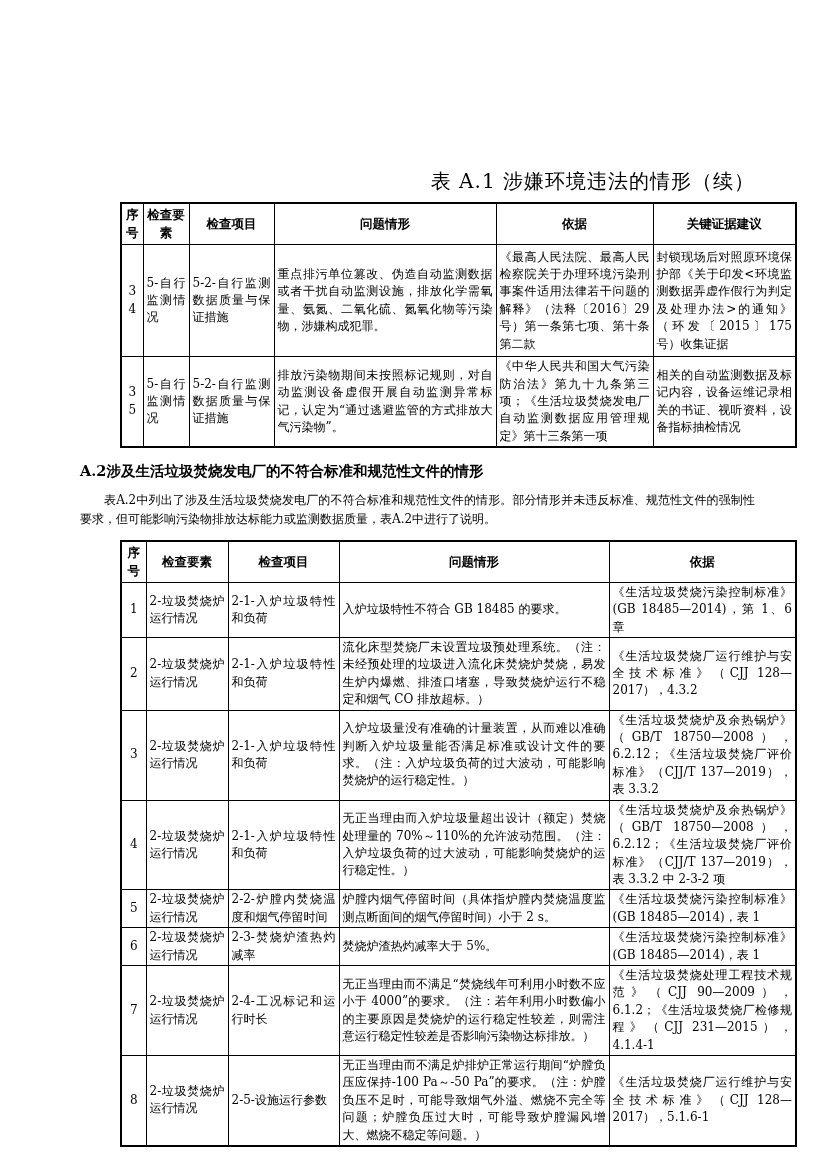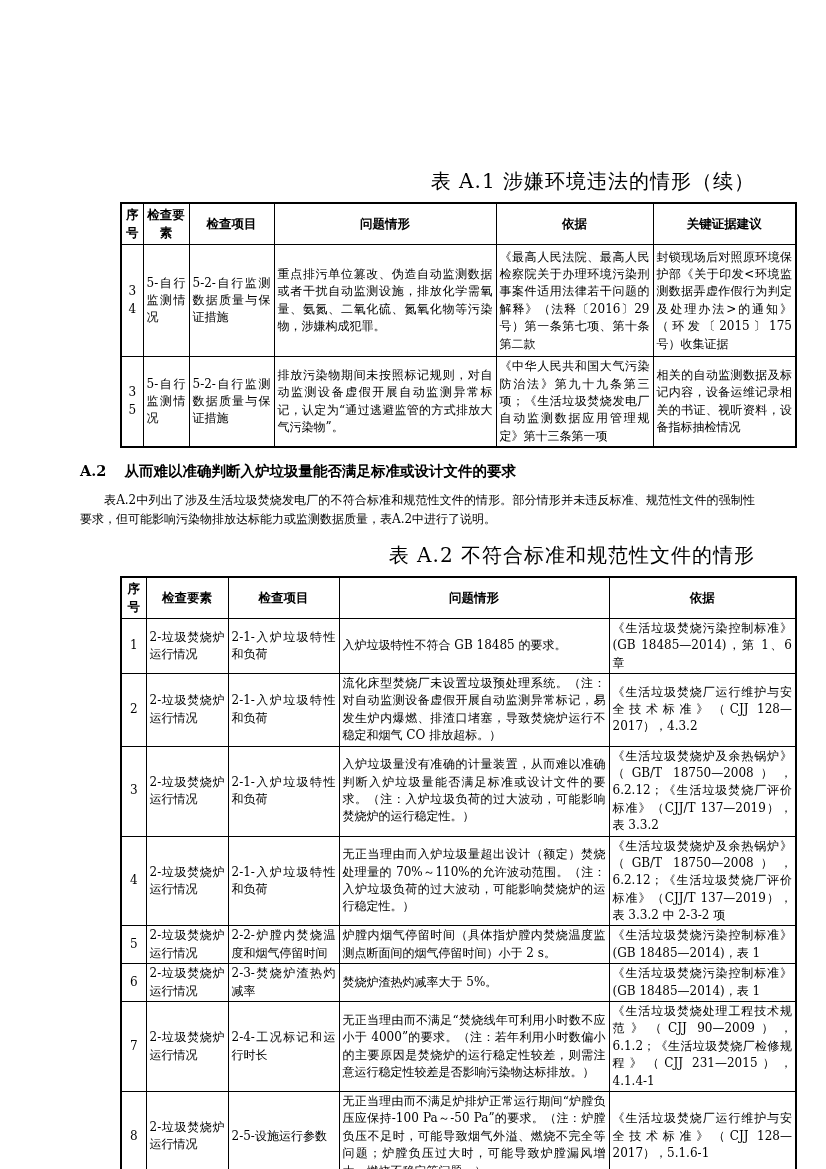--- a/index.html
+++ b/index.html
@@ -28,7 +28,7 @@
   .section-heading {
     font-weight:bold; font-size:14.5px; margin:14px 0 10px 0;
   }
-  .section-heading .h-num { margin-right:18px; }
+  .section-heading .h-num { }
   .body-para {
     font-size:12px; line-height:1.6; text-align:justify; text-indent:2em;
     margin-bottom:10px;

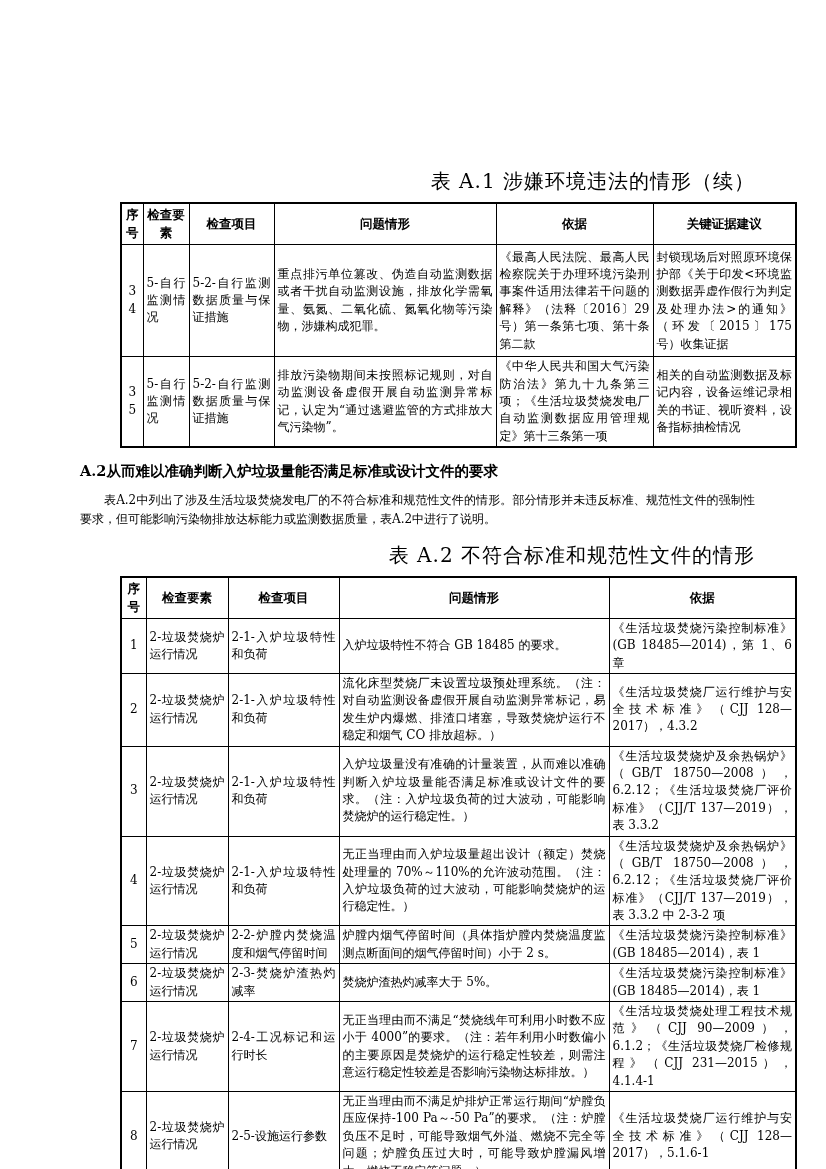--- a/index.html
+++ b/index.html
@@ -91,7 +91,7 @@
   </table>
 
   <div class="section-heading">
-    <span class="h-num">A.2</span><span>从而难以准确判断入炉垃圾量能否满足标准或设计文件的要求</span>
+    <span class="h-num">A.2</span><span>涉及生活垃圾焚烧发电厂的不符合标准和规范性文件的情形</span>
   </div>
 
   <p class="body-para">表A.2中列出了涉及生活垃圾焚烧发电厂的不符合标准和规范性文件的情形。部分情形并未违反标准、规范性文件的强制性要求，但可能影响污染物排放达标能力或监测数据质量，表A.2中进行了说明。</p>

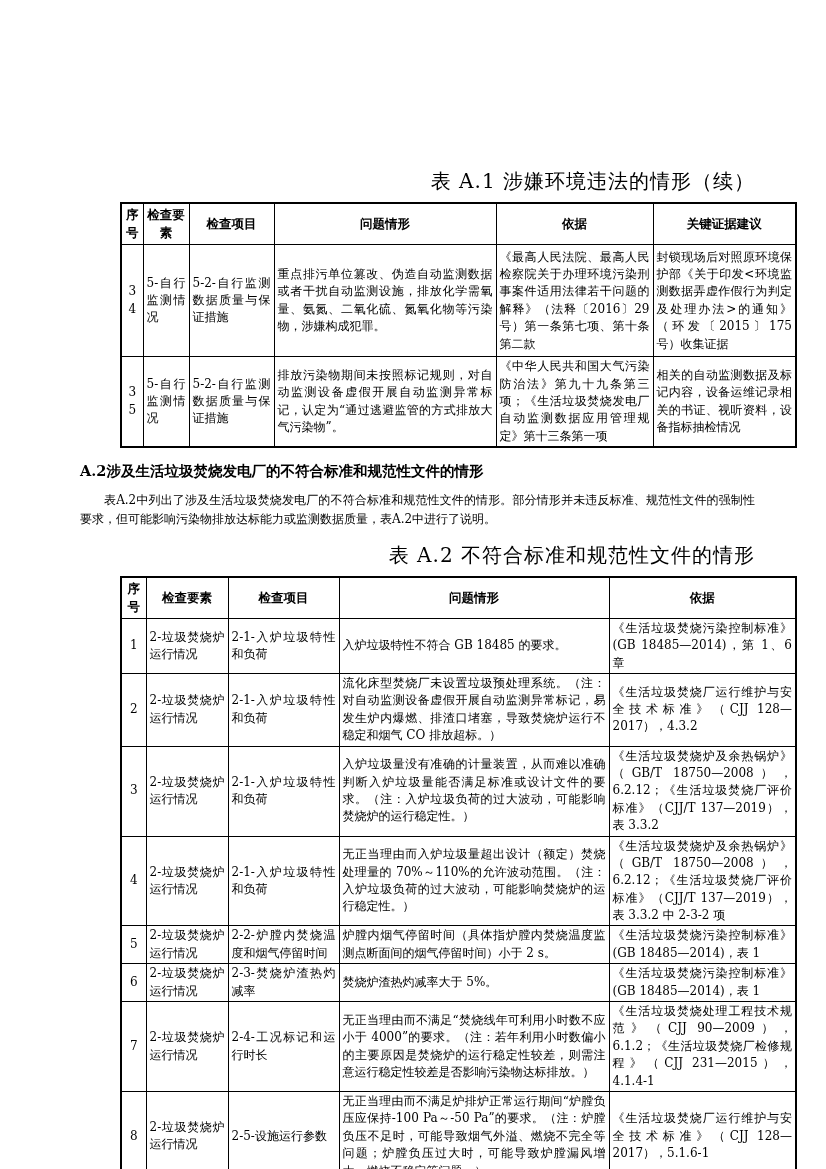--- a/index.html
+++ b/index.html
@@ -96,7 +96,6 @@
 
   <p class="body-para">表A.2中列出了涉及生活垃圾焚烧发电厂的不符合标准和规范性文件的情形。部分情形并未违反标准、规范性文件的强制性要求，但可能影响污染物排放达标能力或监测数据质量，表A.2中进行了说明。</p>
 
-  <div class="tbl-title a2-title">表 A.2 不符合标准和规范性文件的情形</div>
 
   <table>
     <colgroup>

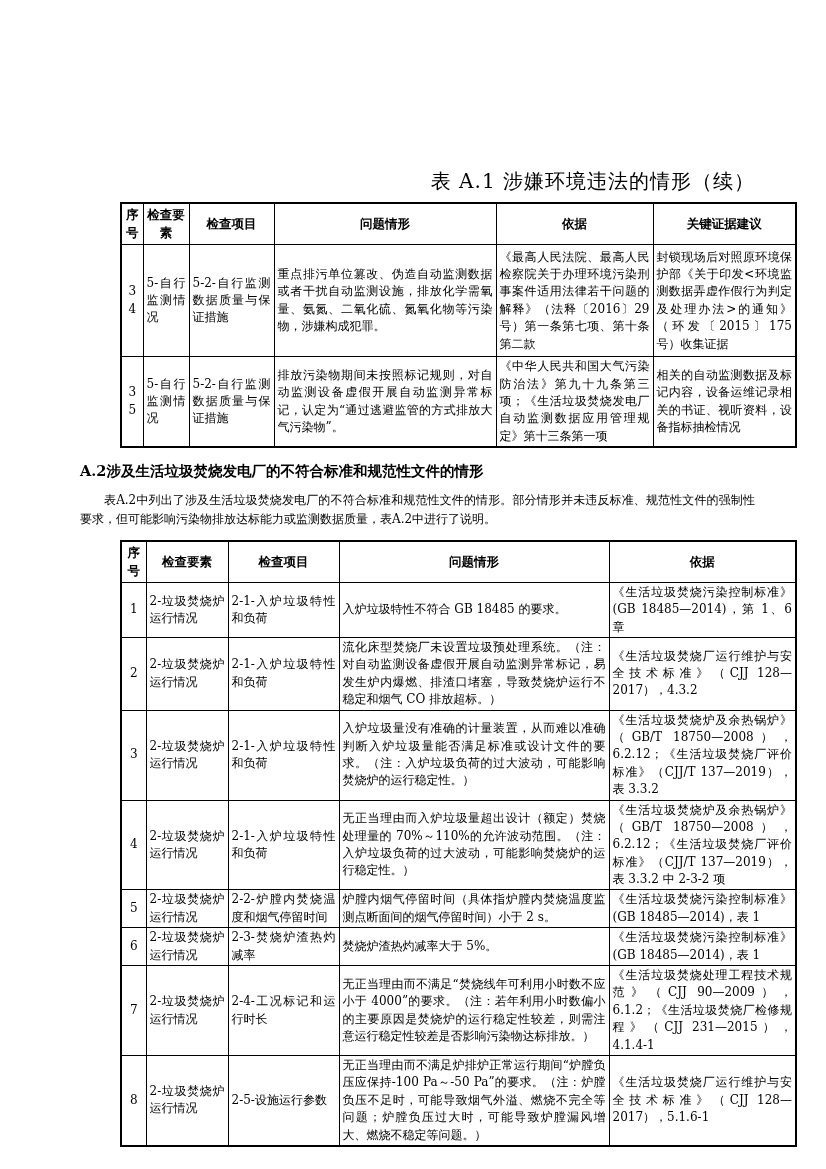--- a/index.html
+++ b/index.html
@@ -126,7 +126,7 @@
         <td class="num">2</td>
         <td>2-垃圾焚烧炉运行情况</td>
         <td>2-1-入炉垃圾特性和负荷</td>
-        <td>流化床型焚烧厂未设置垃圾预处理系统。（注：对自动监测设备虚假开展自动监测异常标记，易发生炉内爆燃、排渣口堵塞，导致焚烧炉运行不稳定和烟气 CO 排放超标。）</td>
+        <td>流化床型焚烧厂未设置垃圾预处理系统。（注：未经预处理的垃圾进入流化床焚烧炉焚烧，易发生炉内爆燃、排渣口堵塞，导致焚烧炉运行不稳定和烟气 CO 排放超标。）</td>
         <td>《生活垃圾焚烧厂运行维护与安全技术标准》（CJJ 128—2017），4.3.2</td>
       </tr>
       <tr class="h70">

